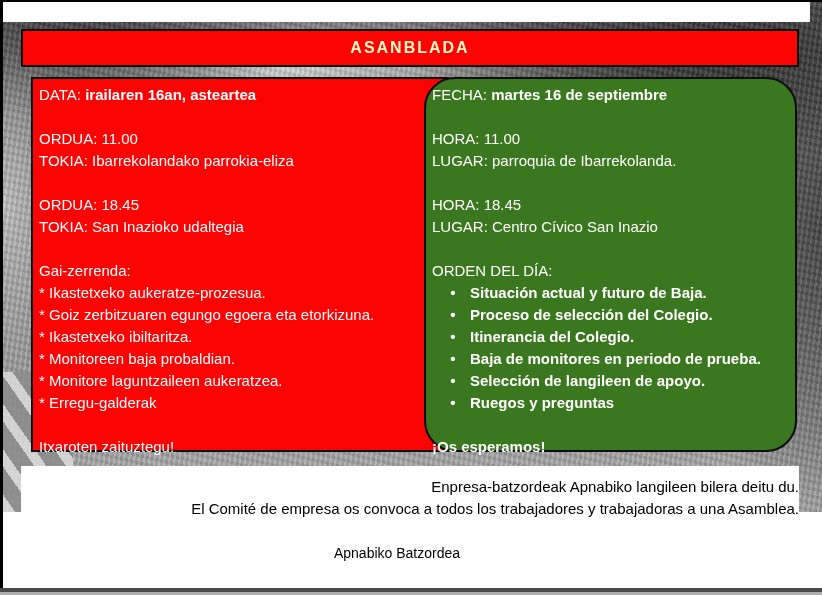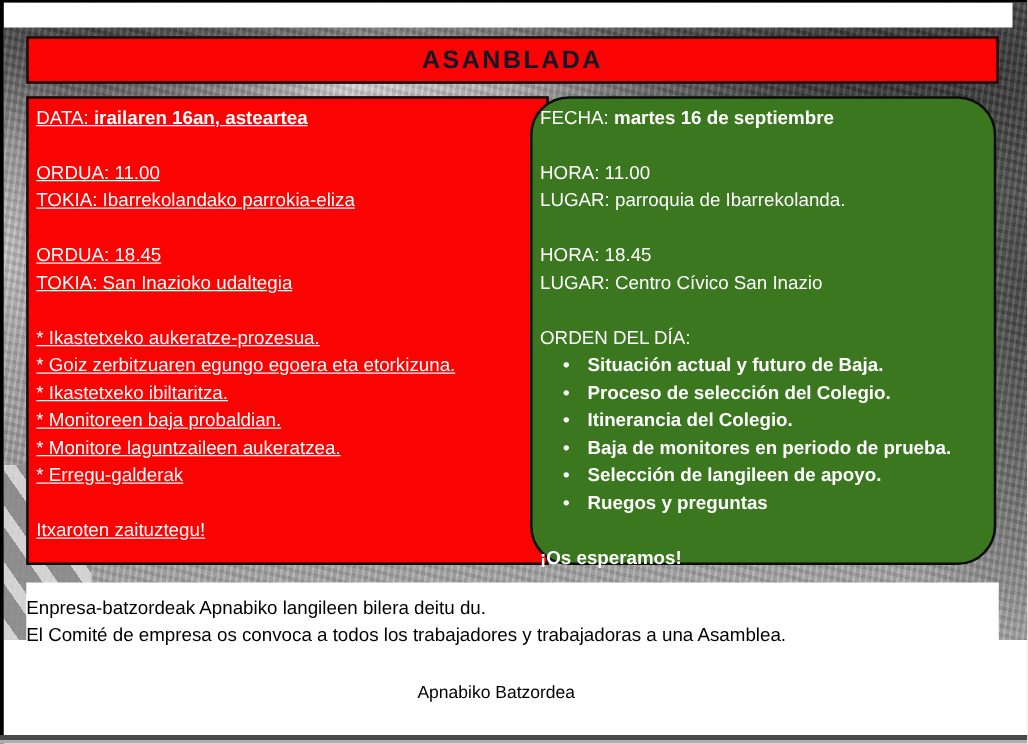--- a/index.html
+++ b/index.html
@@ -42,7 +42,7 @@
     box-sizing:border-box;border:2px solid #0d0d0d;background:#fb0303;
     display:flex;align-items:center;justify-content:center;
   }
-  .banner span{color:#0f172a;font-weight:bold;font-size:20px;letter-spacing:2px;}
+  .banner span{color:#fef9c3;font-weight:bold;font-size:16px;letter-spacing:2px;}
 
   
   .panel{

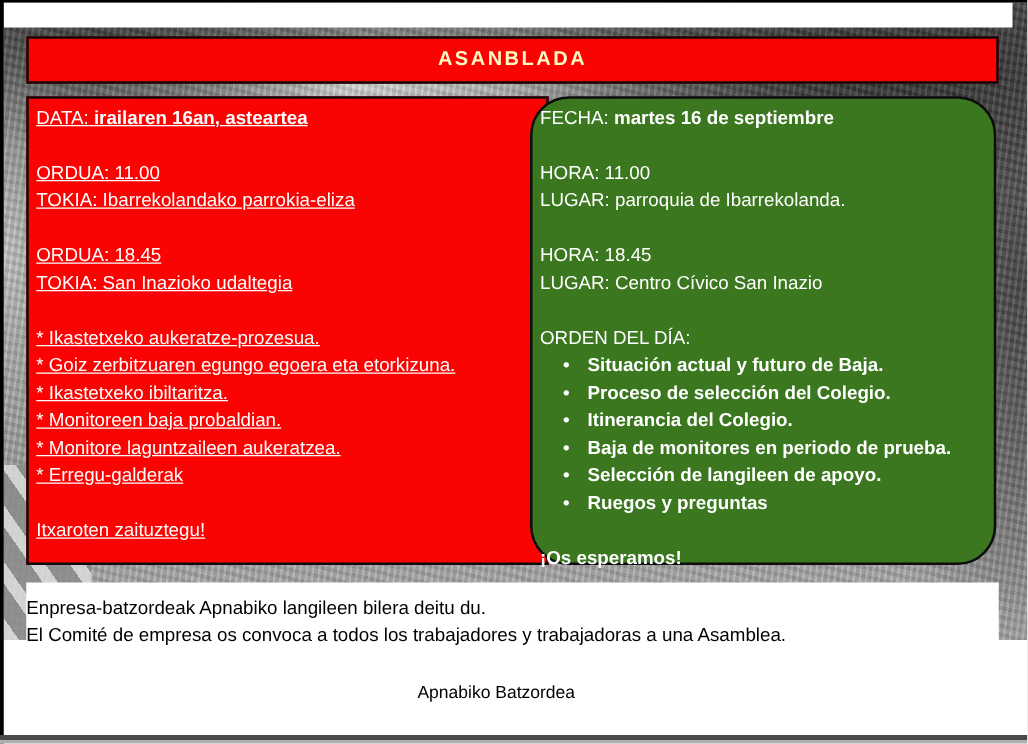--- a/index.html
+++ b/index.html
@@ -51,7 +51,7 @@
     color:#ffffff;font-size:15px;line-height:22px;
     padding:5px 6px 0 6px;
   }
-  .panel-left{left:21px;width:418px;background:#fb0303;text-decoration:underline;}
+  .panel-left{left:31px;width:418px;background:#fb0303;}
   .panel-right{left:424px;width:373px;background:#3a771e;border-radius:31px;}
   .line{min-height:22px;white-space:nowrap;}
   .bullet-row{display:flex;min-height:22px;}

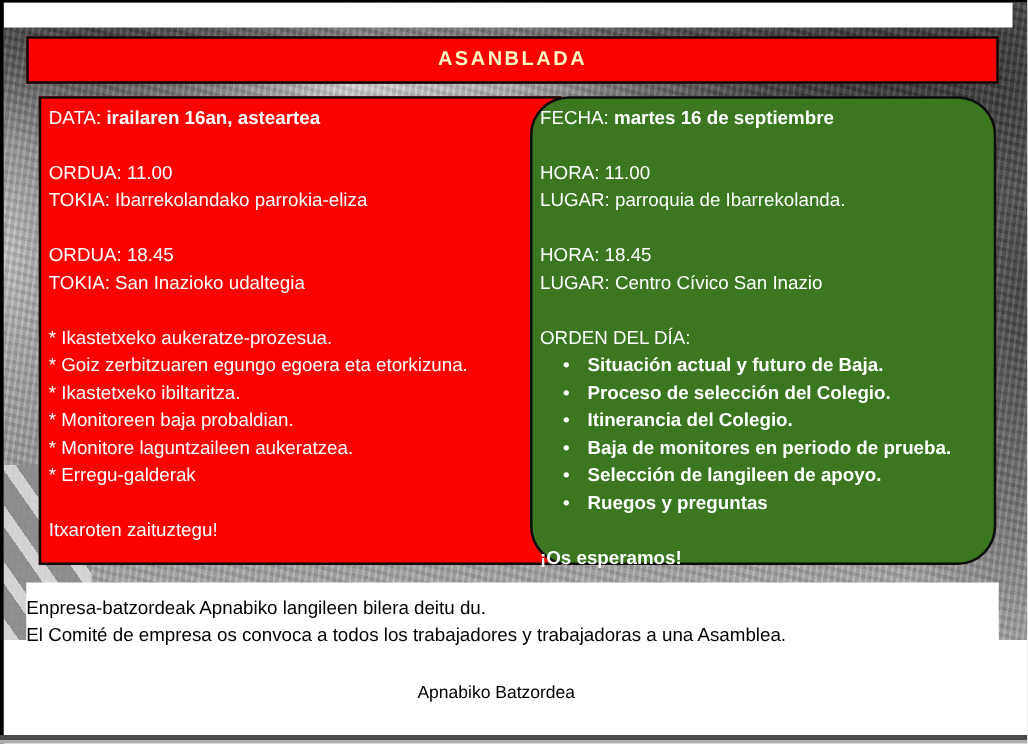--- a/index.html
+++ b/index.html
@@ -96,6 +96,7 @@
     <div class="line">ORDUA: 18.45</div>
     <div class="line">TOKIA: San Inazioko udaltegia</div>
     <div class="line"></div>
+    <div class="line">Gai-zerrenda:</div>
     <div class="line">* Ikastetxeko aukeratze-prozesua.</div>
     <div class="line">* Goiz zerbitzuaren egungo egoera eta etorkizuna.</div>
     <div class="line">* Ikastetxeko ibiltaritza.</div>

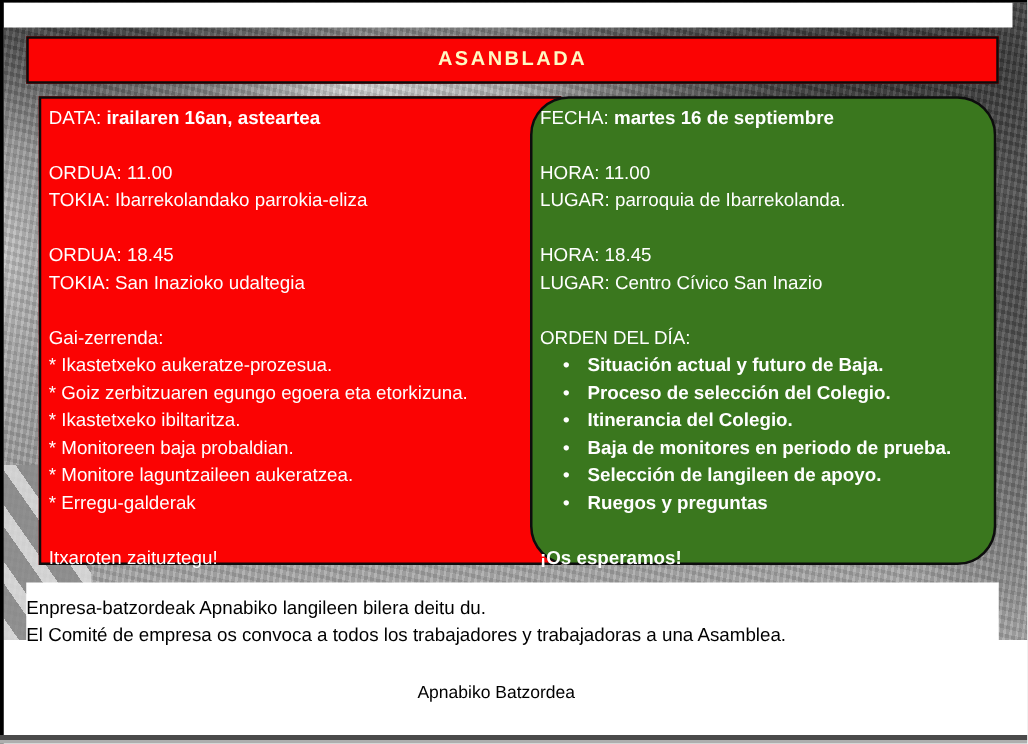--- a/index.html
+++ b/index.html
@@ -65,7 +65,7 @@
     background:#ffffff;color:#000;font-size:15px;line-height:22px;
     box-sizing:border-box;padding-top:10px;
   }
-  .footer .centered{text-align:left;}
+  .footer .centered{text-align:right;}
   .footer .signature{text-align:center;padding-right:26px;margin-top:22px;font-size:14px;}
 </style>
 </head>

